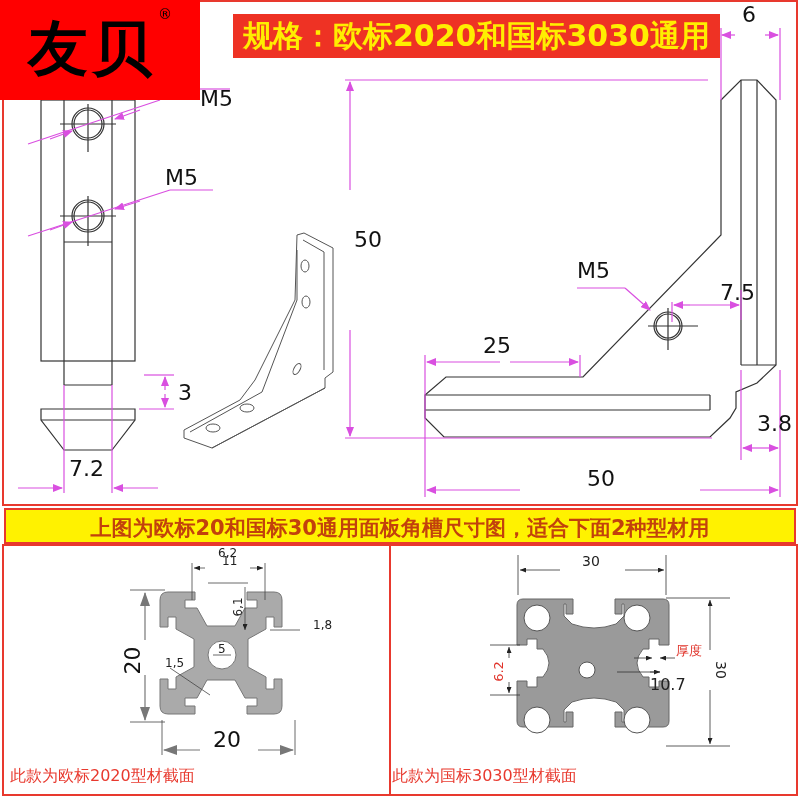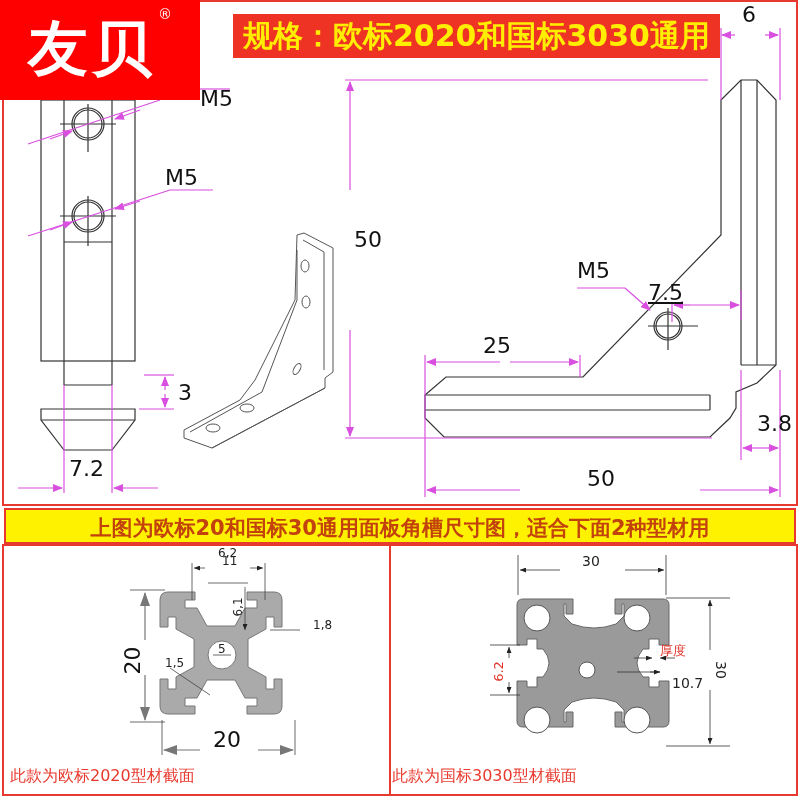--- a/index.html
+++ b/index.html
@@ -5,7 +5,7 @@
   html, body { margin:0; padding:0; background:#fff; }
   body { width:800px; height:800px; position:relative; overflow:hidden; font-family:"DejaVu Sans", sans-serif; }
   .frame { position:absolute; border:2px solid #e8392e; box-sizing:border-box; }
-  .logo { position:absolute; left:0; top:0; width:200px; height:100px; background:#ff0000; color:#ffffff; }
+  .logo { position:absolute; left:0; top:0; width:200px; height:100px; background:#ff0000; color:#000000; }
   .logo-text { position:absolute; left:28px; top:8px; font-size:60px; font-weight:bold; letter-spacing:4px; line-height:80px; }
   .logo-reg { position:absolute; left:158px; top:6px; font-size:14px; }
   .spec-banner { position:absolute; left:233px; top:14px; width:210px; height:44px; background:#ee3224; color:#ffee00; font-weight:bold; font-size:30px; line-height:44px; text-align:center; white-space:nowrap; padding:0 10px; width:auto; }

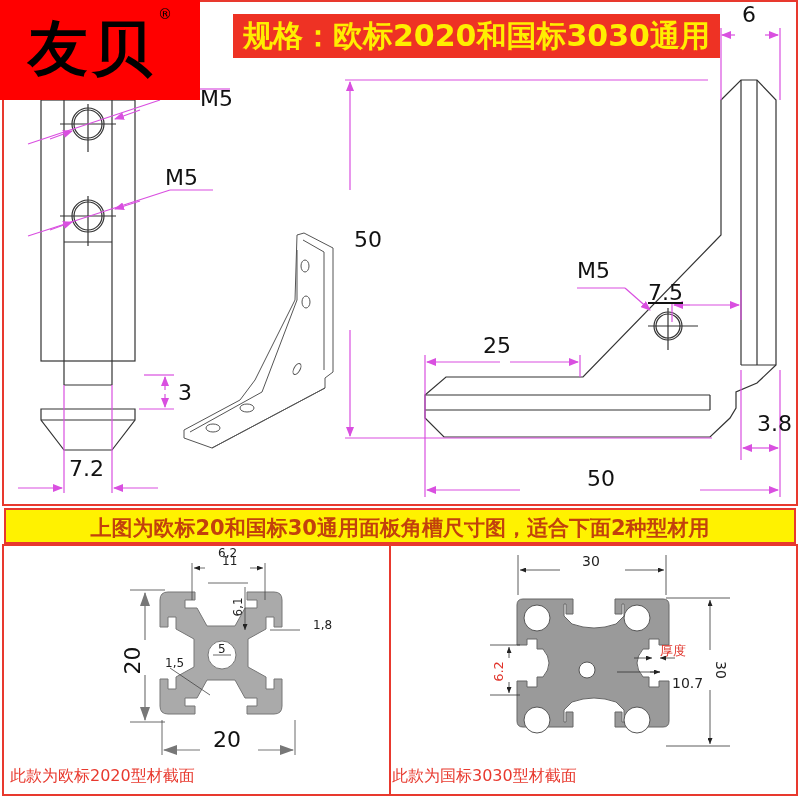--- a/index.html
+++ b/index.html
@@ -193,7 +193,7 @@
 <span class="dim" style="left:742px; top:2px;">6</span>
 <span class="dim" style="left:354px; top:227px;">50</span>
 <span class="dim" style="left:577px; top:258px;">M5</span>
-<span class="dim" style="left:648px; top:280px;text-decoration:underline;">7.5</span>
+<span class="dim" style="left:720px; top:280px;">7.5</span>
 <span class="dim" style="left:483px; top:333px;">25</span>
 <span class="dim" style="left:741px; top:411px;margin-left:16px;">3.8</span>
 <span class="dim" style="left:587px; top:466px;">50</span>

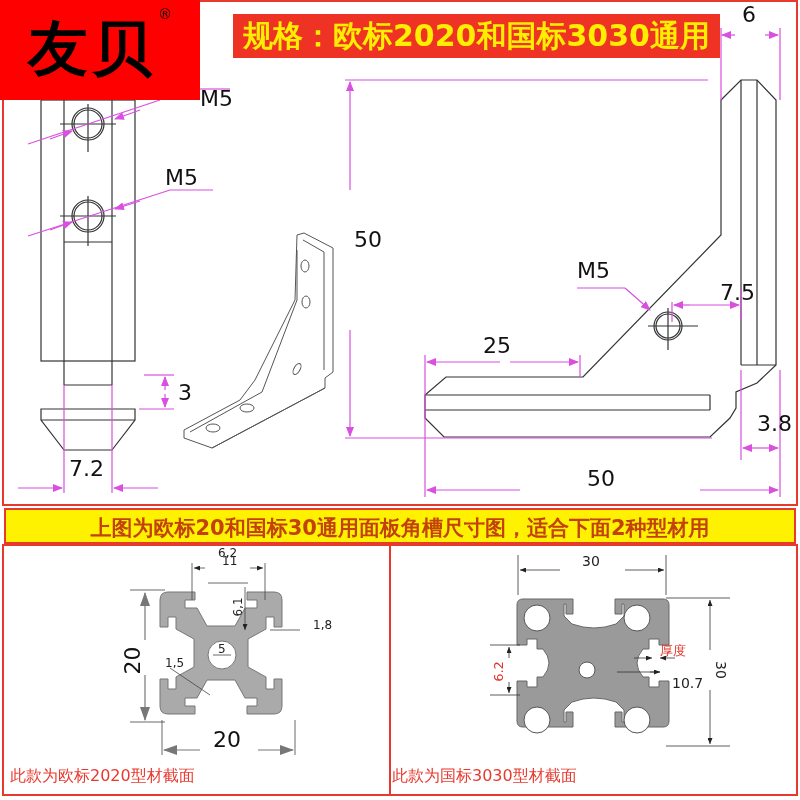--- a/index.html
+++ b/index.html
@@ -213,7 +213,7 @@
 <span class="dim-small" style="left:582px; top:553px; font-size:14px;">30</span>
 <span class="dim-small" style="left:712px; top:662px; font-size:14px; transform:rotate(90deg);">30</span>
 <span class="red-small" style="left:488px; top:664px; transform:rotate(-90deg);">6.2</span>
-<span class="red-small" style="left:660px; top:642px;">厚度</span>
+<span class="red-small" style="left:676px; top:642px;">厚度</span>
 <span class="dim-small" style="left:672px; top:675px; font-size:14px;">10.7</span>
 <div class="caption" style="left:392px; width:444px;">此款为国标3030型材截面</div>
 

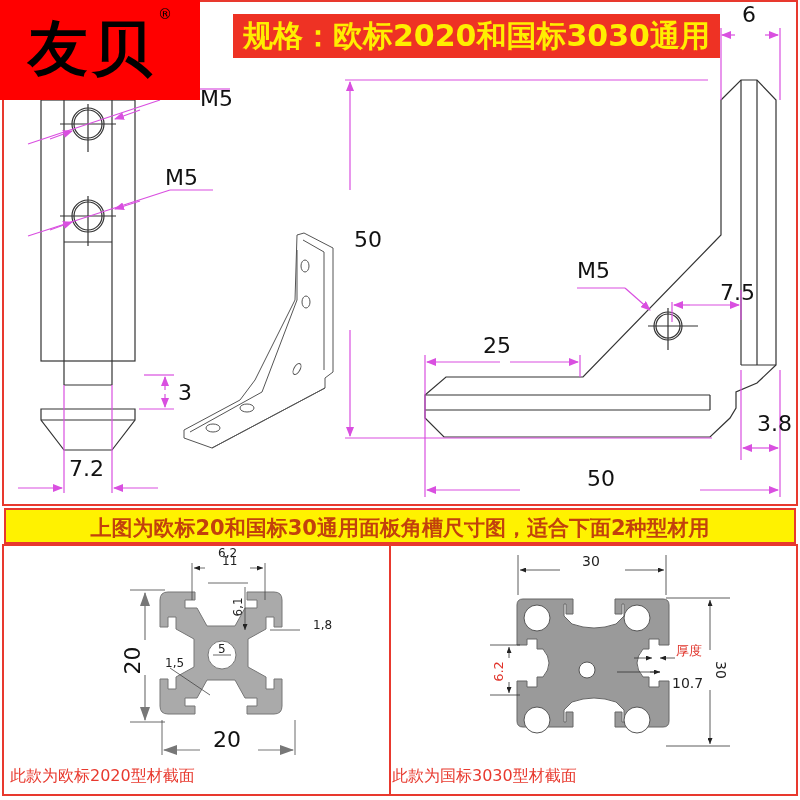--- a/index.html
+++ b/index.html
@@ -214,7 +214,7 @@
 <span class="dim-small" style="left:712px; top:662px; font-size:14px; transform:rotate(90deg);">30</span>
 <span class="red-small" style="left:488px; top:664px; transform:rotate(-90deg);">6.2</span>
 <span class="red-small" style="left:676px; top:642px;">厚度</span>
-<span class="dim-small" style="left:672px; top:675px; font-size:14px;">10.7</span>
+<span class="dim-small" style="left:650px; top:675px; font-size:16px;">10.7</span>
 <div class="caption" style="left:392px; width:444px;">此款为国标3030型材截面</div>
 
 </body></html>

